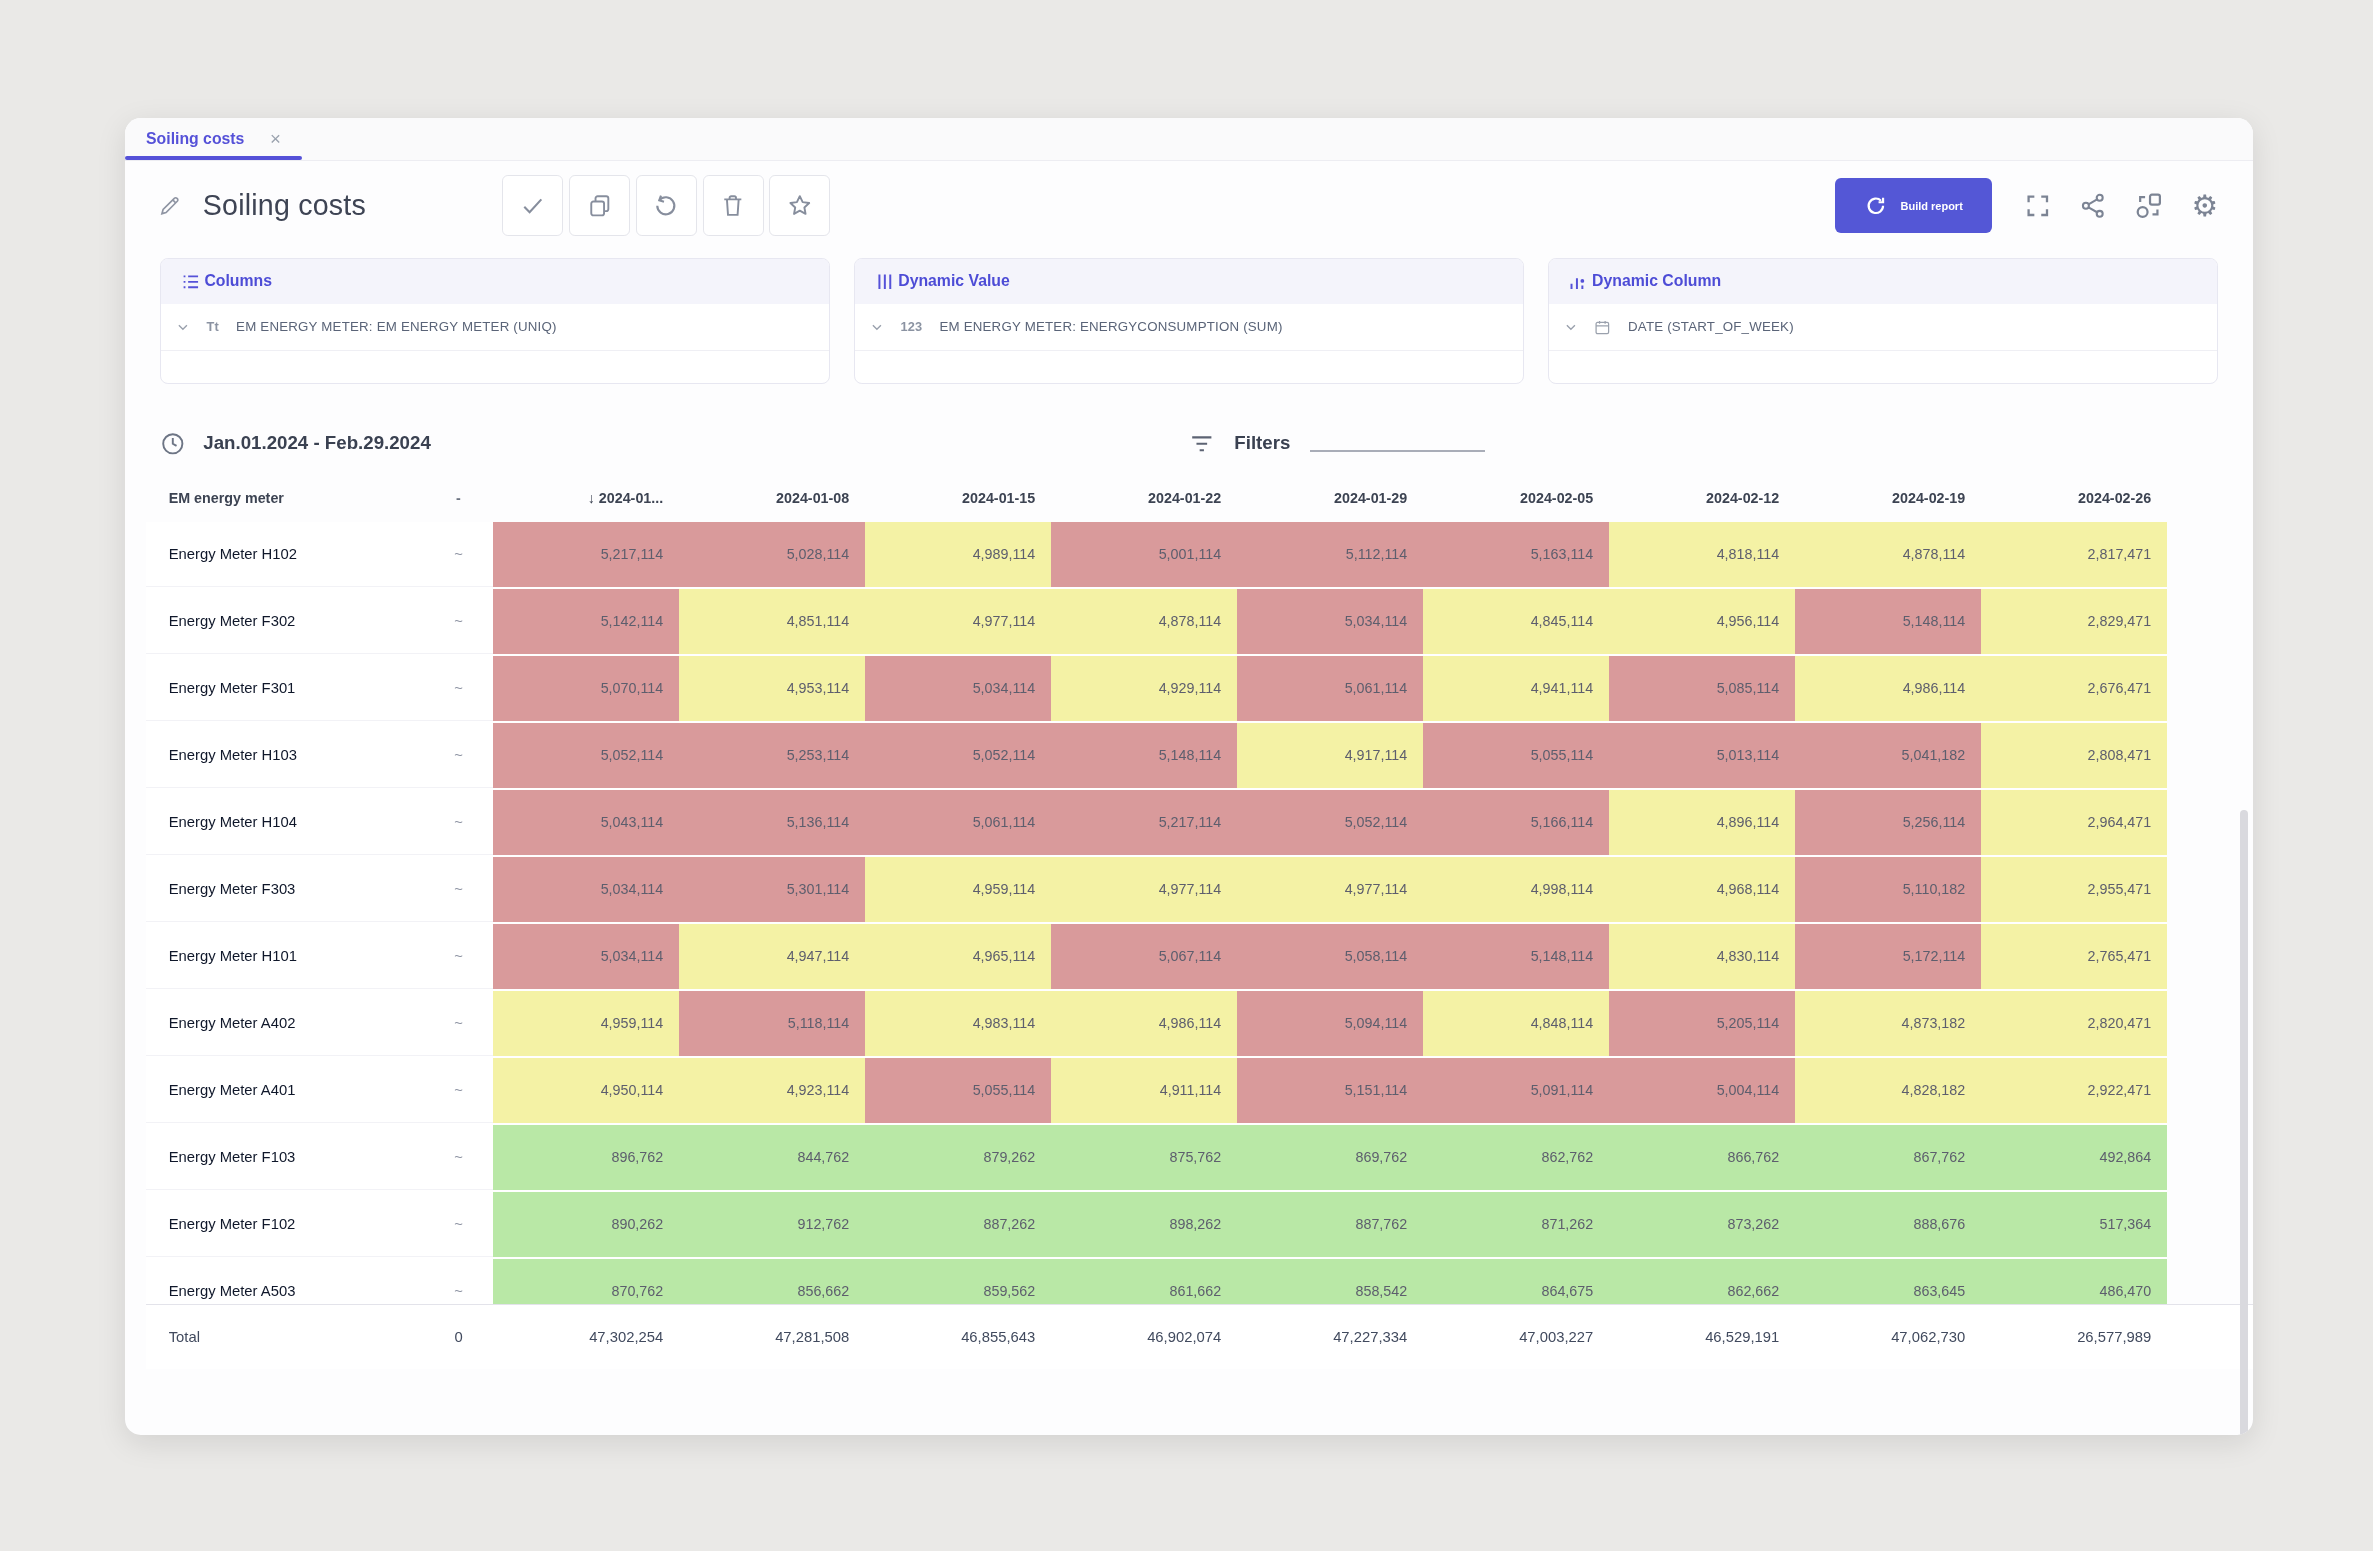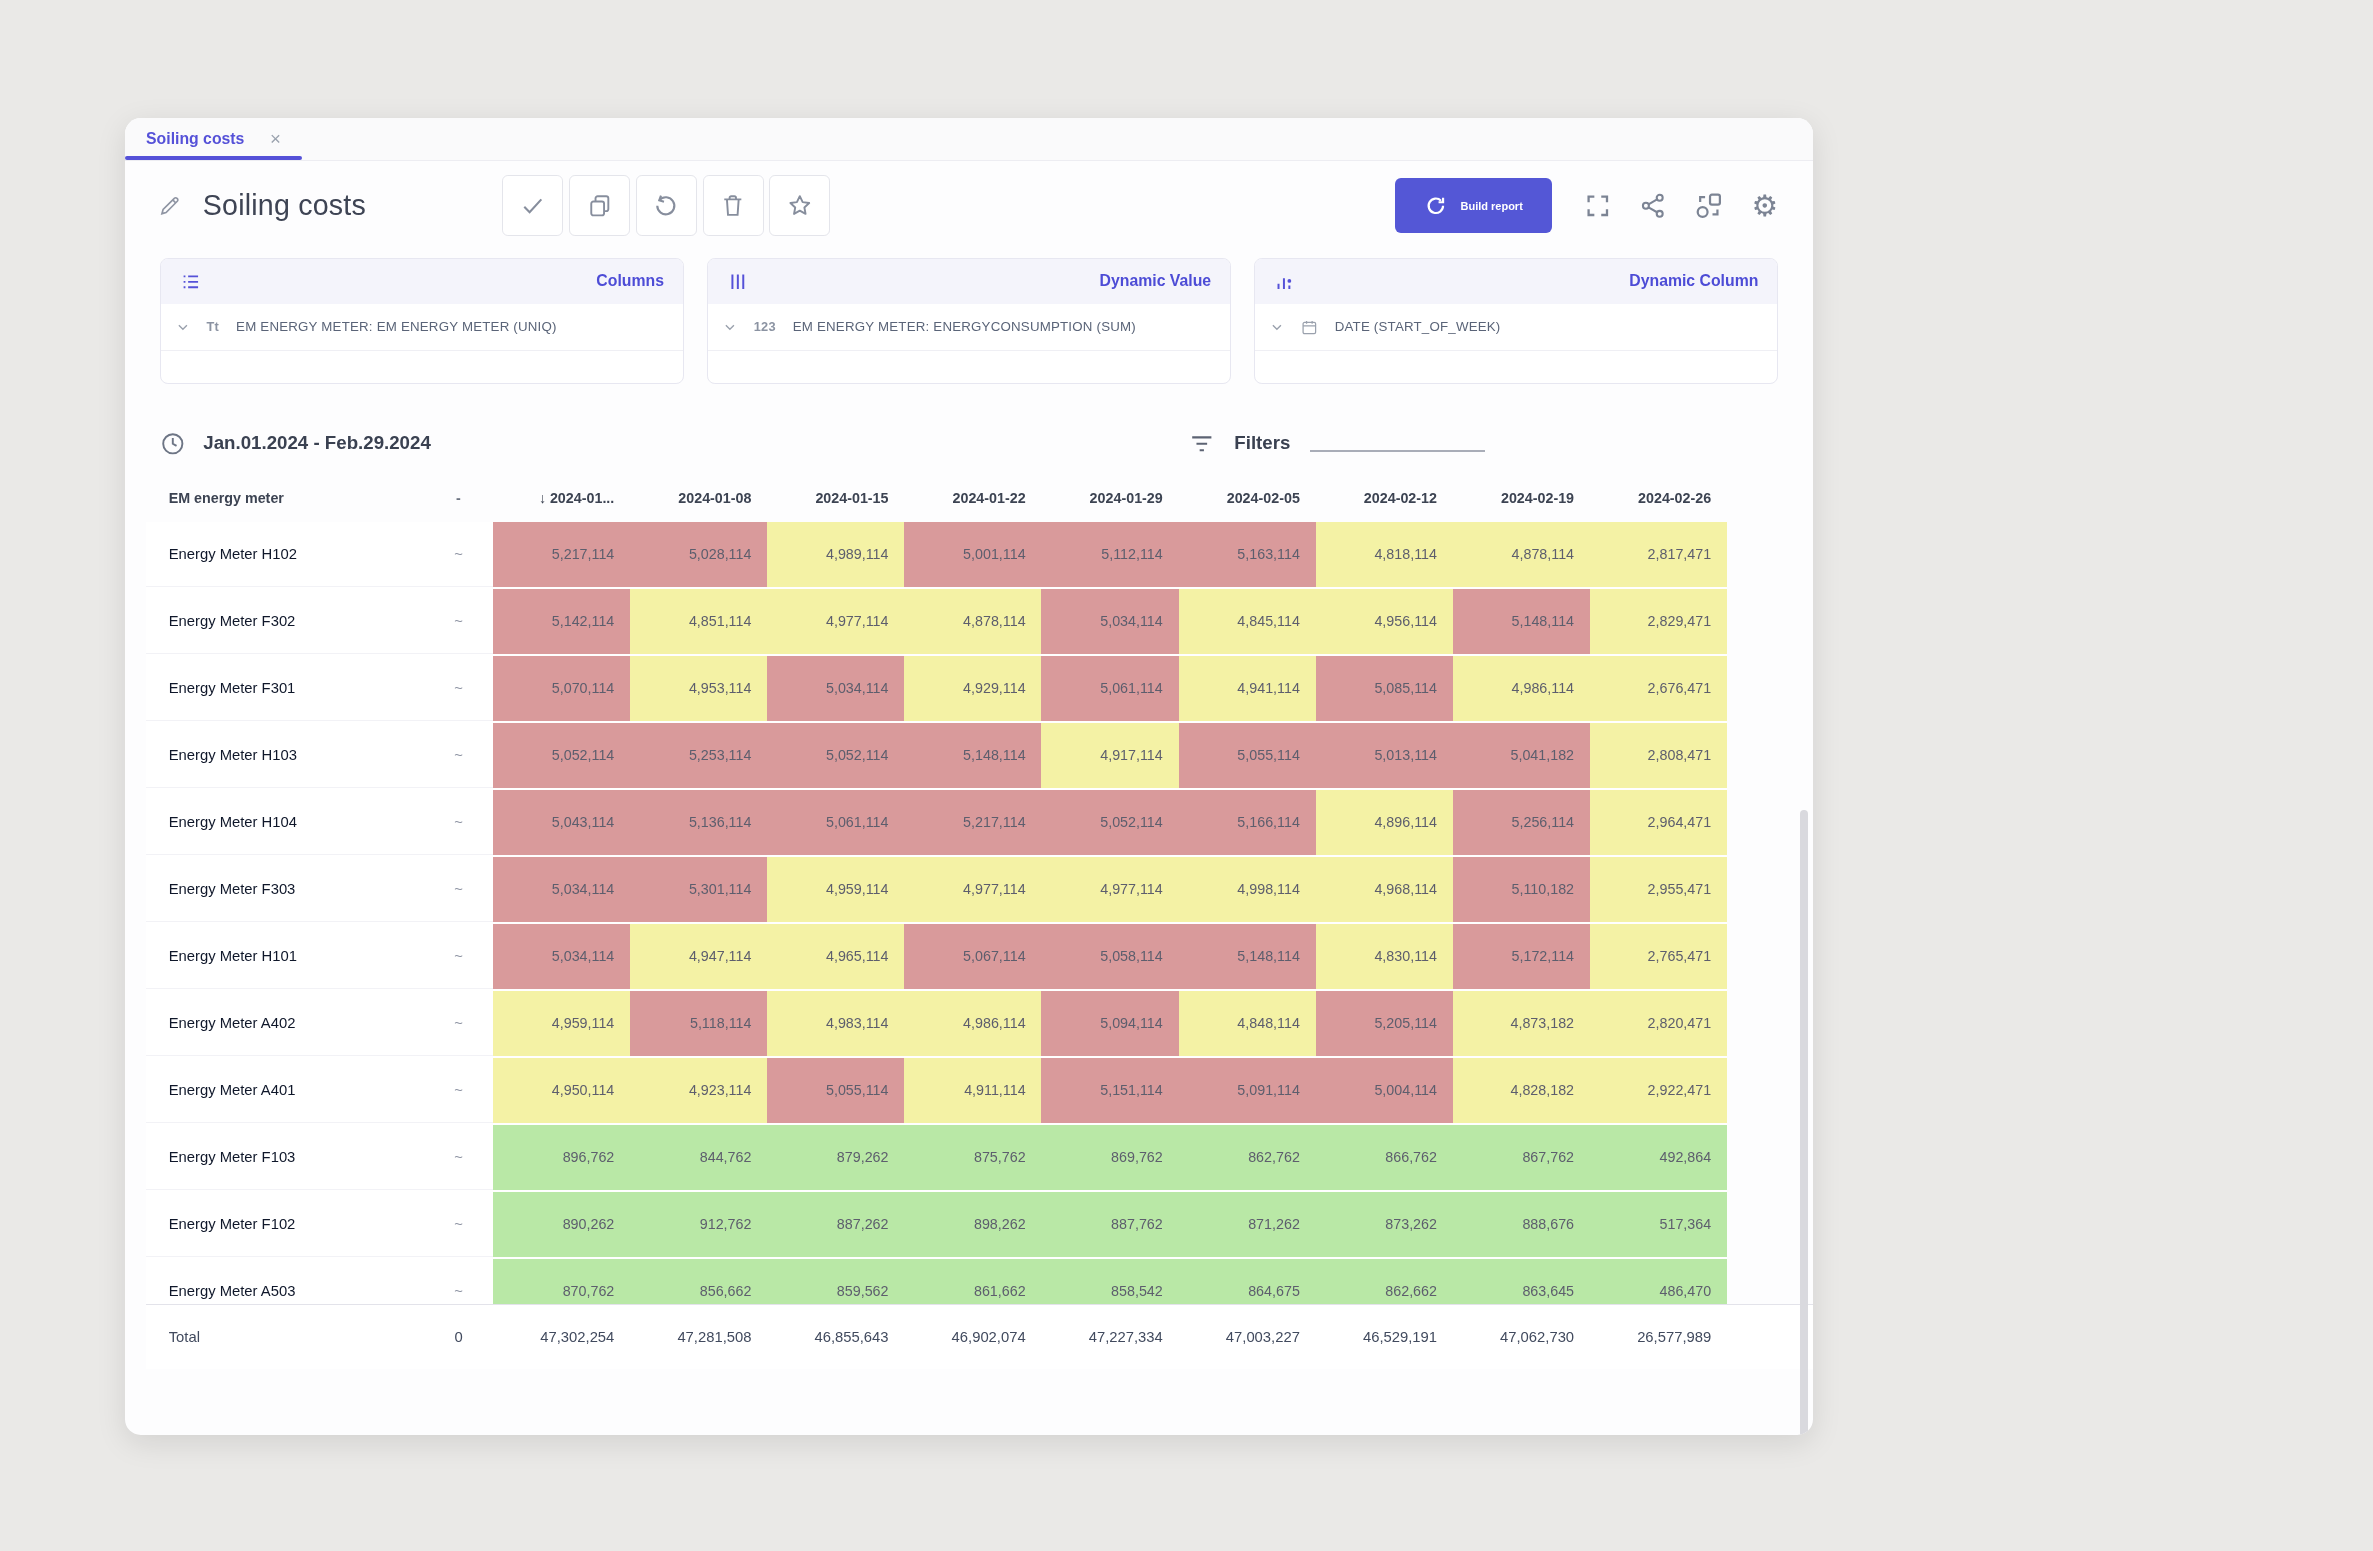--- a/index.html
+++ b/index.html
@@ -11,7 +11,7 @@
     overflow:hidden;
   }
   .card {
-    position:absolute; left:125px; top:118px; width:1688px; height:1317px;
+    position:absolute; left:125px; top:118px; width:2128px; height:1317px;
     background:#fdfdfe; border-radius:15.8px;
     box-shadow:0 7.9px 29.6px rgba(0,0,0,0.10);
     display:flex; flex-direction:column; overflow:hidden;

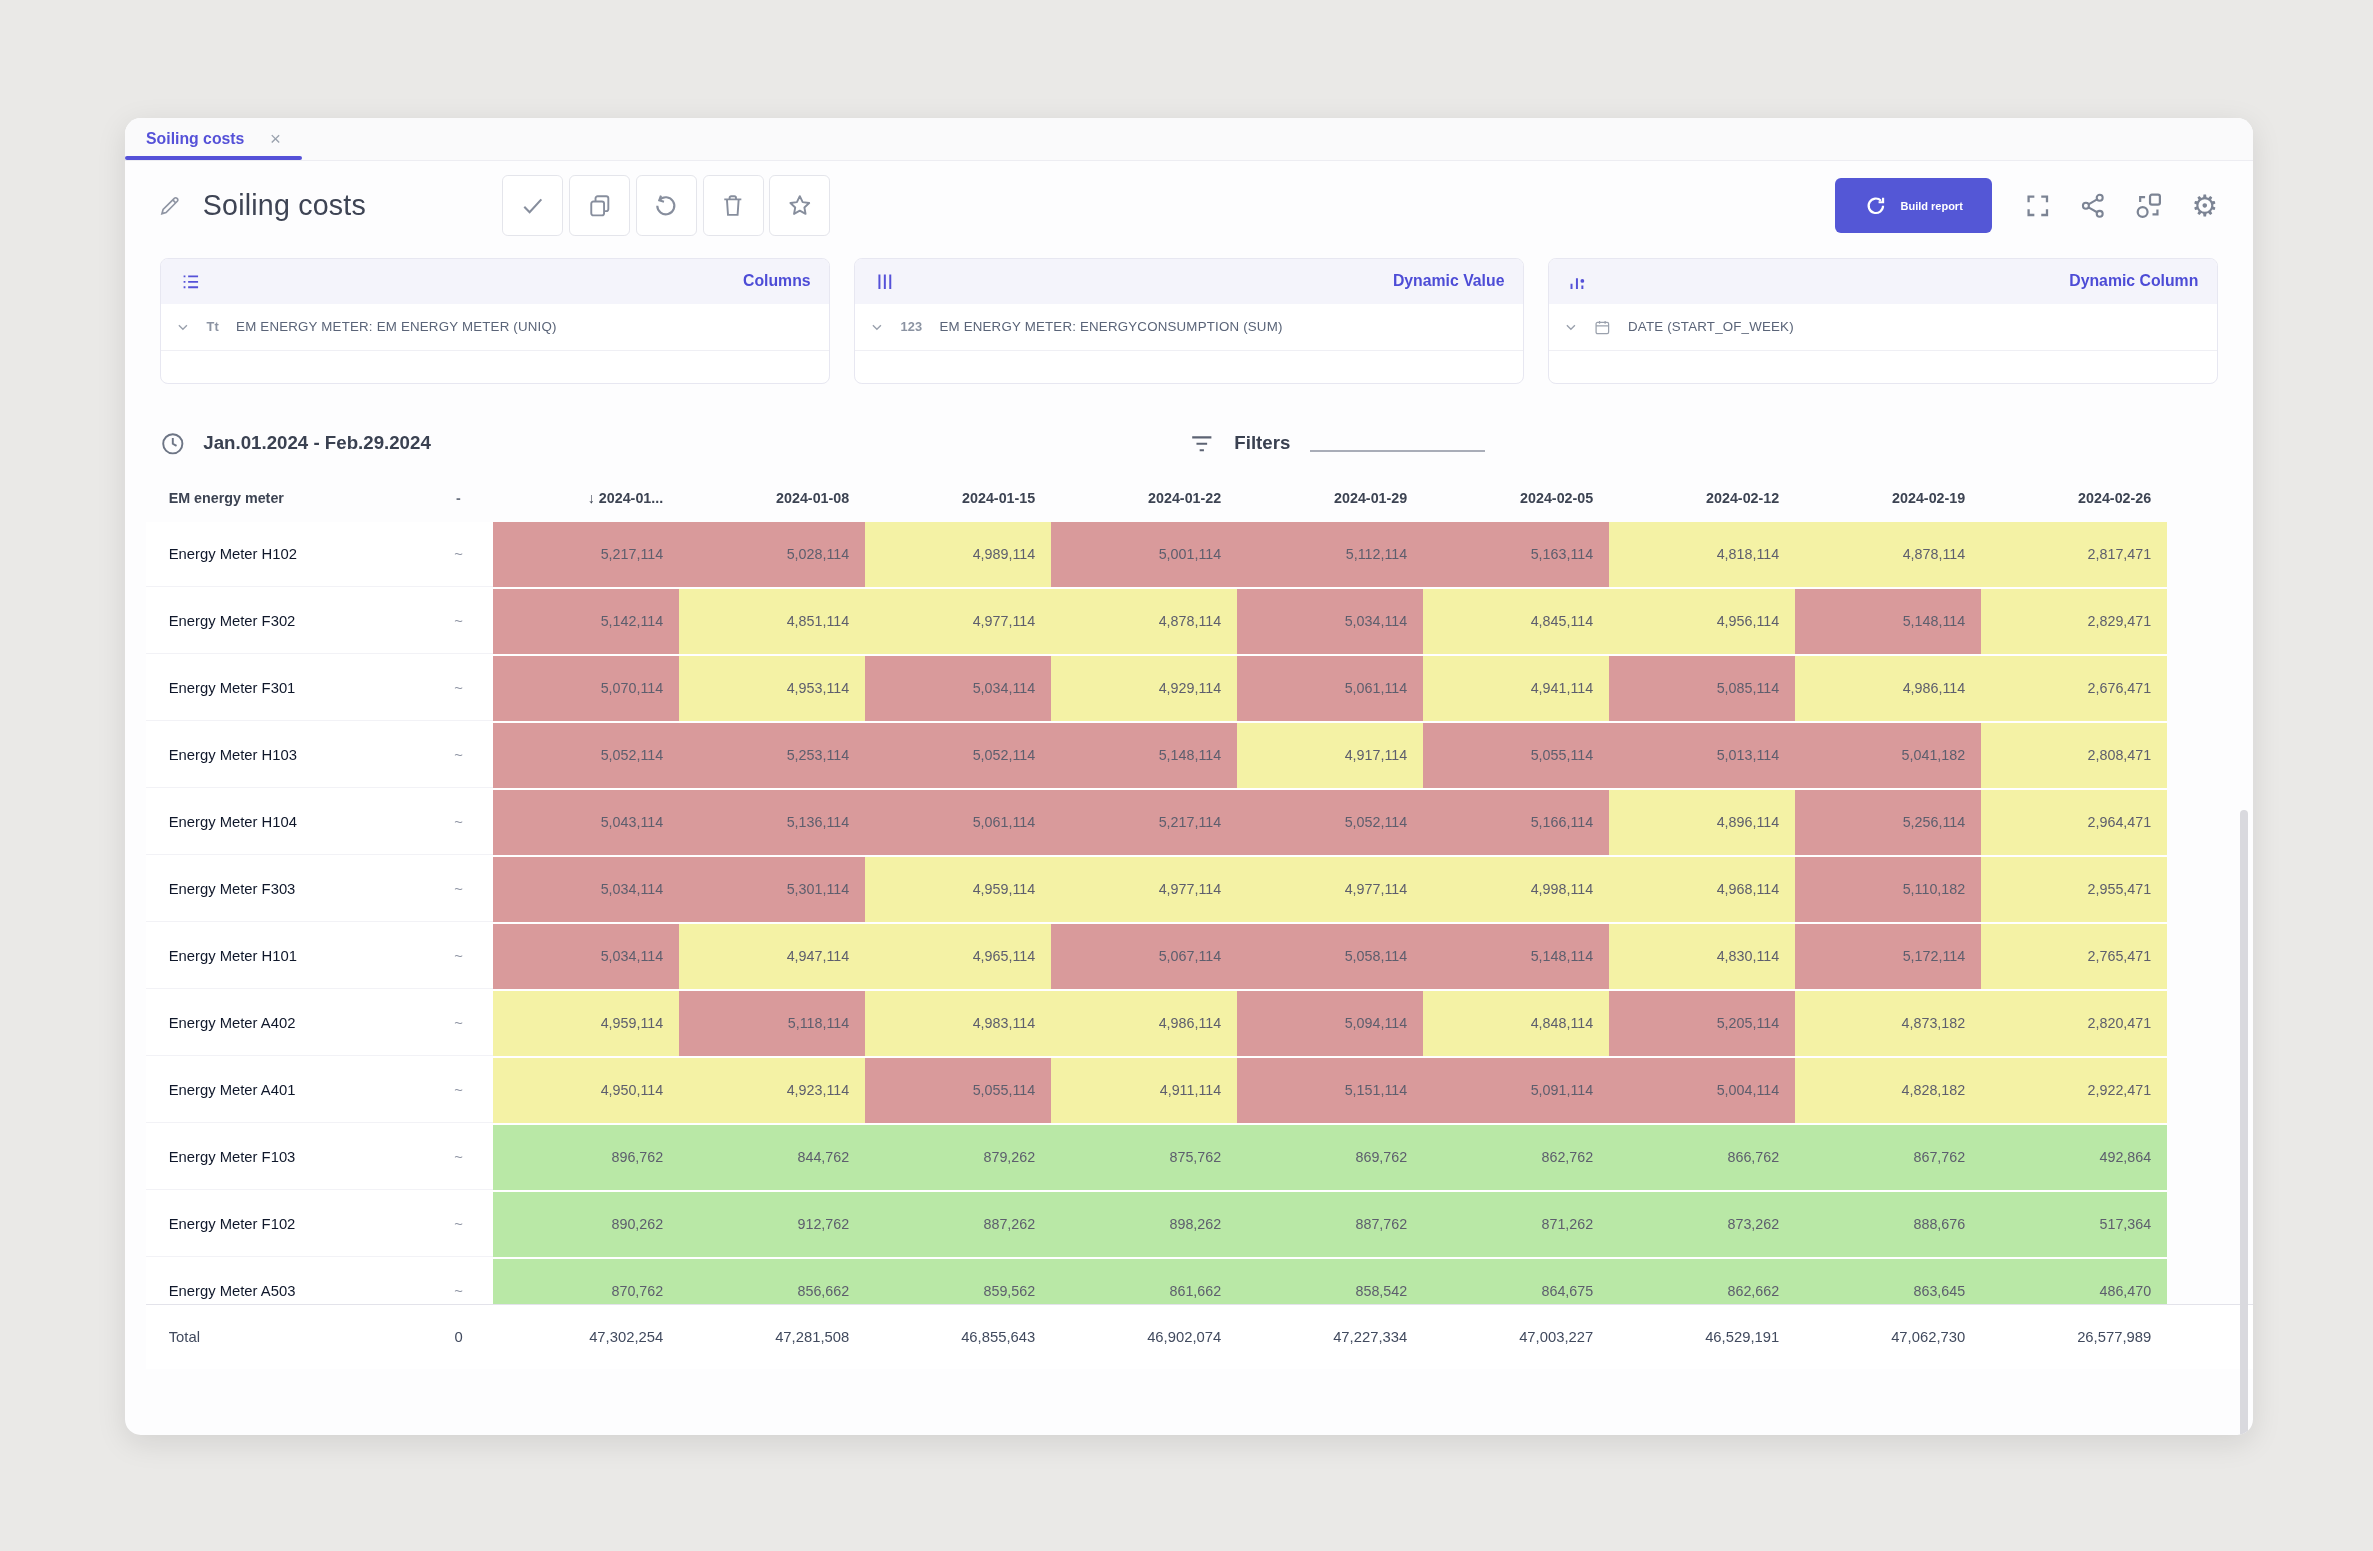--- a/index.html
+++ b/index.html
@@ -36,7 +36,7 @@
   
   .panels { display:flex; gap:23.6px; padding:7.9px 35px 19.7px 35px; flex:0 0 auto; }
   .panel { flex:1; border:1px solid #e7e7f1; border-radius:7.9px; overflow:hidden; background:#fff; }
-  .panel-h { height:45px; background:#f4f4fb; display:flex; align-items:center; gap:3px; padding:0 18.7px;justify-content:space-between; }
+  .panel-h { height:45px; background:#f4f4fb; display:flex; align-items:center; gap:3px; padding:0 18.7px; }
   .panel-title { color:#4d4cd6; font-weight:bold; font-size:15.8px; }
   .panel-item { height:47px; display:flex; align-items:center; gap:17px; padding:0 14.8px; border-bottom:1px solid #efeff4; color:#5a6478; font-size:13.3px; letter-spacing:0.2px; }
   .panel-empty { height:32.5px; }

